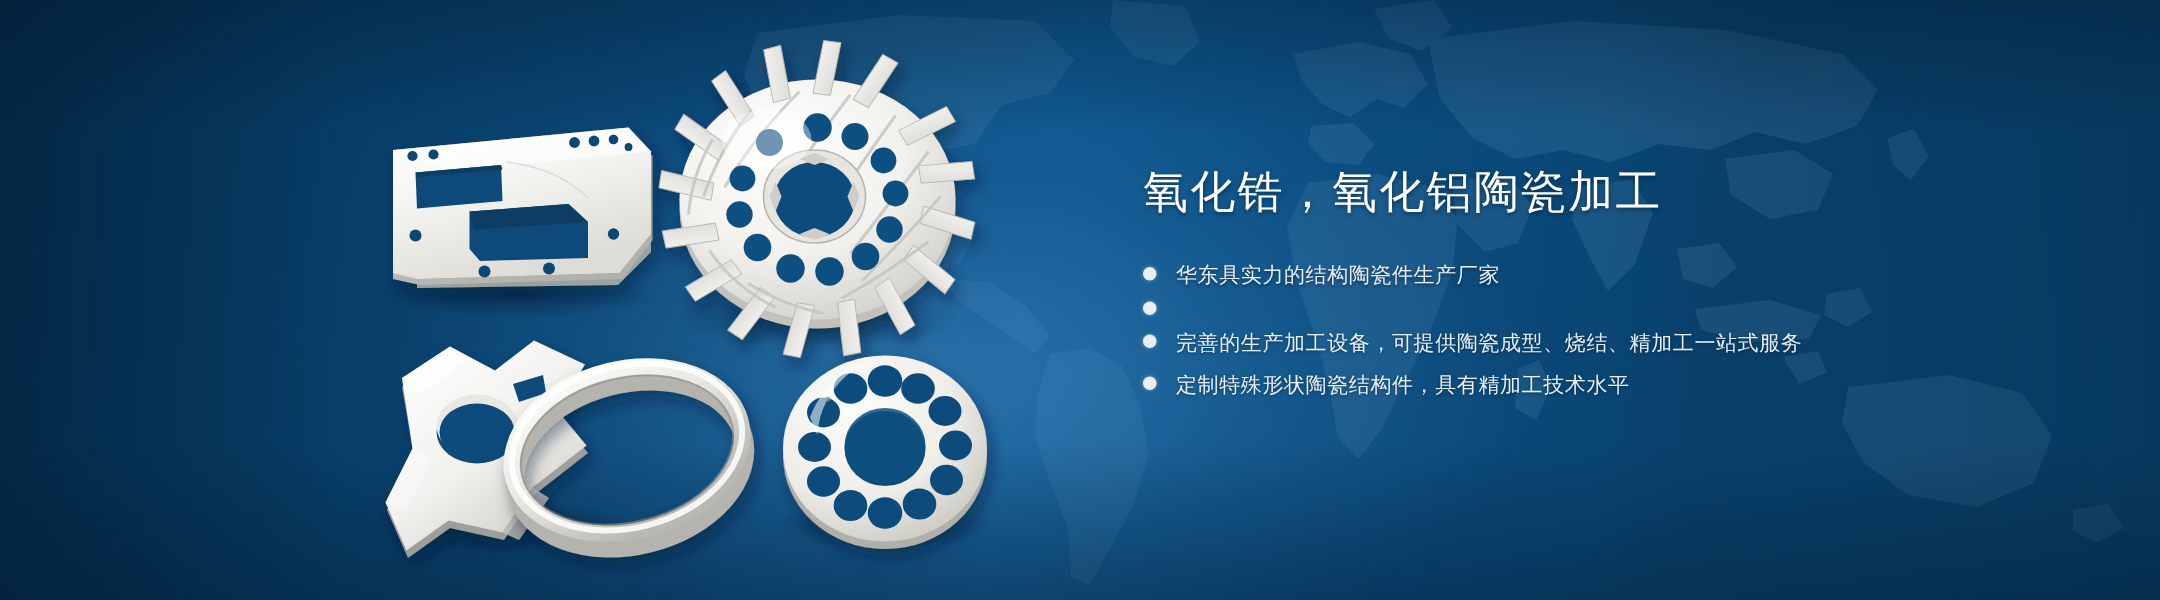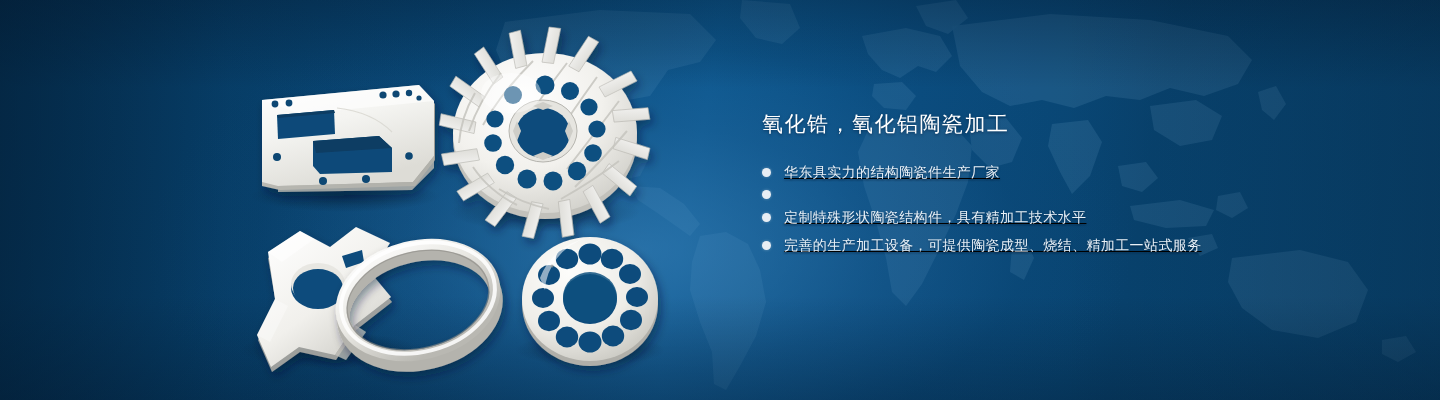--- a/index.html
+++ b/index.html
@@ -58,7 +58,7 @@
   .headline{
     margin:0;
     color:#ffffff;
-    font-size:21px;
+    font-size:30px;
     font-weight:400;
     letter-spacing:1.5px;
     line-height:1.15;

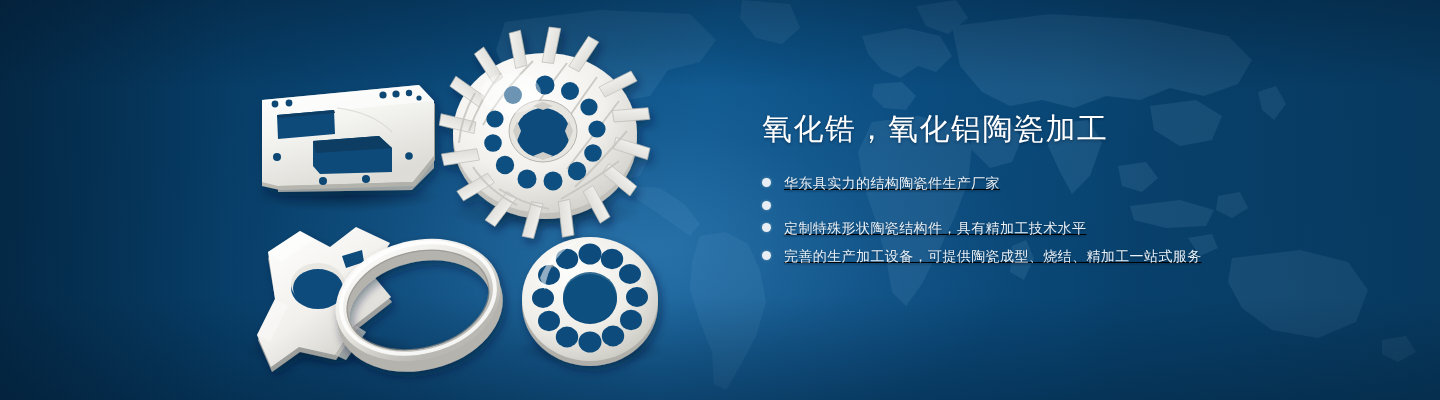--- a/index.html
+++ b/index.html
@@ -67,7 +67,7 @@
   }
   .bullets{
     list-style:none;
-    margin:26px 0 0 0;padding:0;text-decoration:underline;
+    margin:26px 0 0 0;padding:0;
   }
   .bullets li{
     display:flex;align-items:center;

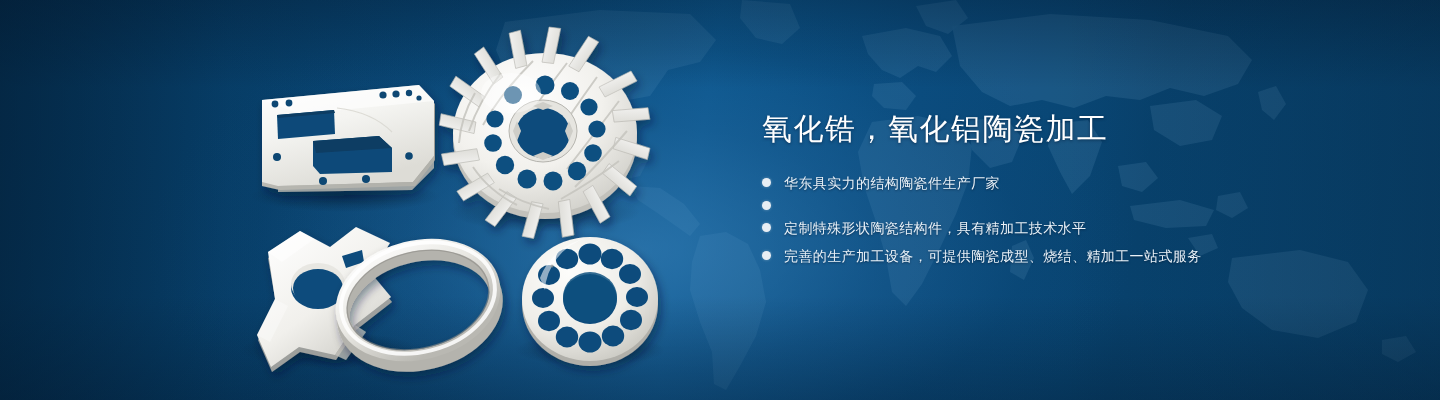--- a/index.html
+++ b/index.html
@@ -389,11 +389,11 @@
       </li>
       <li>
         <span class="dot"></span>
-        <span>定制特殊形状陶瓷结构件，具有精加工技术水平</span>
+        <span>完善的生产加工设备，可提供陶瓷成型、烧结、精加工一站式服务</span>
       </li>
       <li>
         <span class="dot"></span>
-        <span>完善的生产加工设备，可提供陶瓷成型、烧结、精加工一站式服务</span>
+        <span>定制特殊形状陶瓷结构件，具有精加工技术水平</span>
       </li>
     </ul>
   </div>

